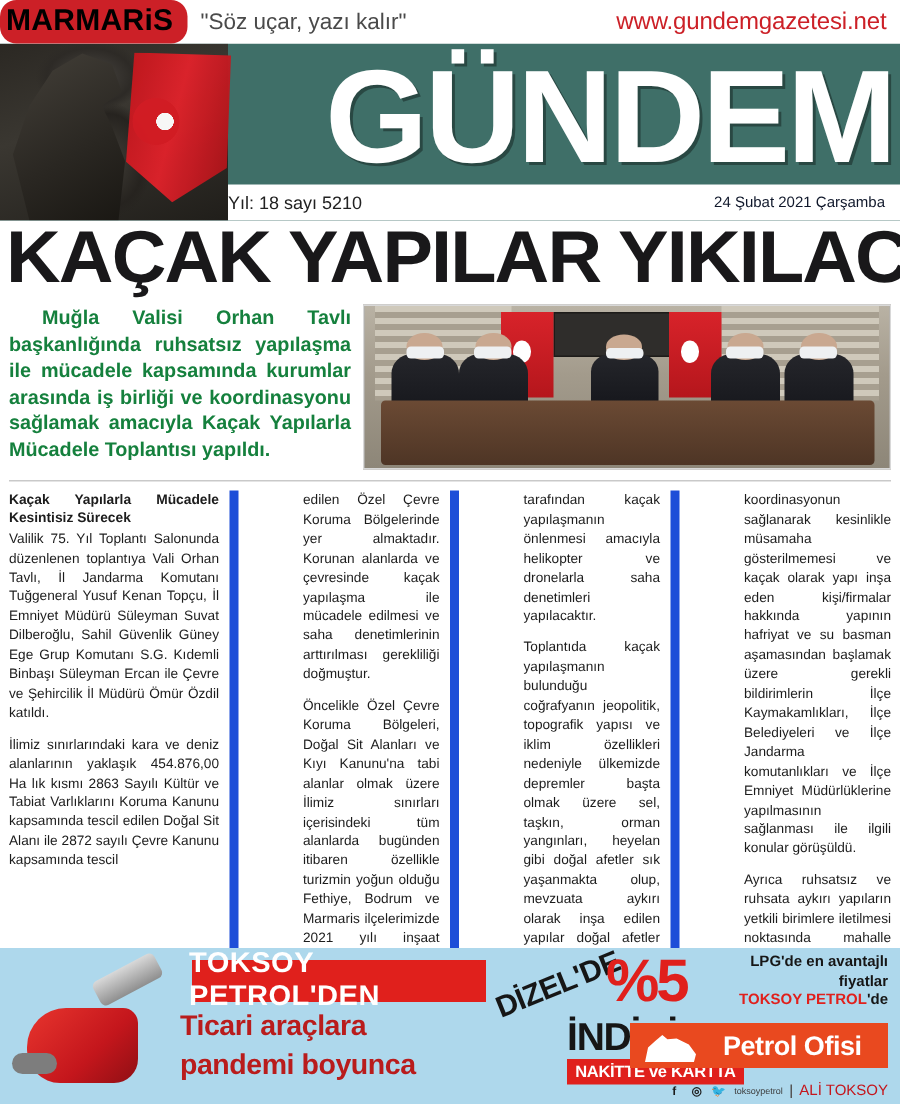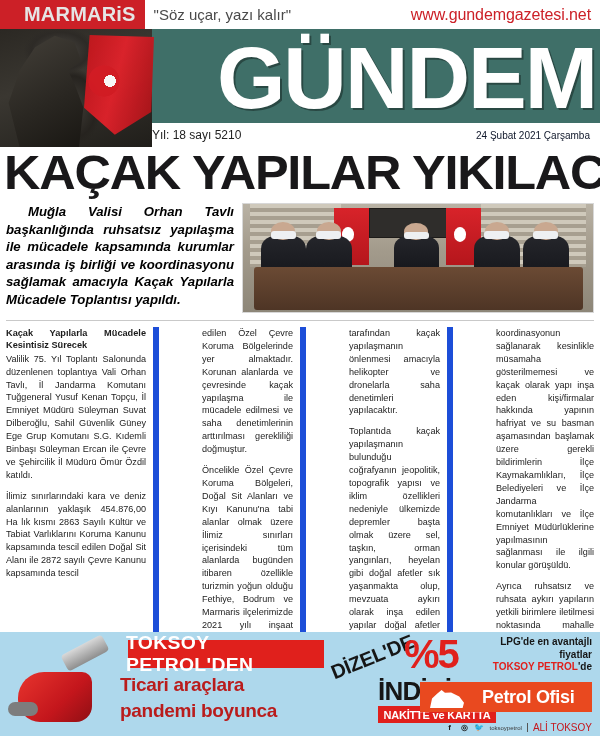--- a/index.html
+++ b/index.html
@@ -17,10 +17,11 @@
   
   .topbar{height:29px;display:flex;align-items:stretch;background:#ffffff;position:relative;z-index:5;}
   .brand-tag{
-    background:#cc2027;color:#e5e5e5;
+    background:#cc2027;color:#000000;
     font-size:20px;font-weight:bold;letter-spacing:.2px;
-    display:flex;align-items:center;padding:0 9px 0 24px;
-    font-family:"Liberation Sans", sans-serif;
+    display:flex;align-items:center;padding:0 9px 0 4px;
+    font-family:"Liberation Sans", sans-serif;
+    border-radius:11px;
   }
   .slogan{
     display:flex;align-items:center;padding-left:9px;

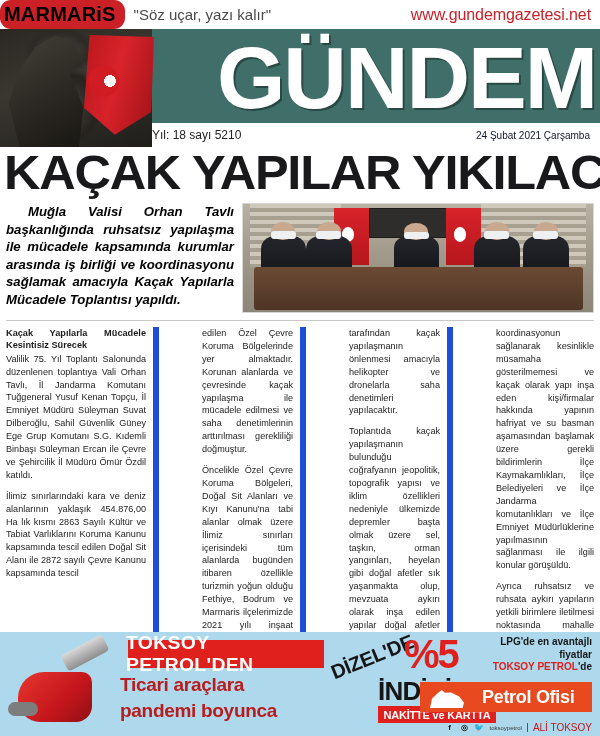--- a/index.html
+++ b/index.html
@@ -95,8 +95,8 @@
   .lead-row{display:flex;padding:7px 6px 0 6px;}
   .lead-text{
     width:228px;font-size:13.2px;line-height:1.33;
-    font-style:italic;font-weight:bold;text-align:justify;
-    color:#000000;padding-right:6px;
+    font-weight:bold;text-align:justify;
+    color:#15803d;padding-right:6px;
   }
   .lead-text .indent{display:inline-block;width:22px;}
   .photo{

